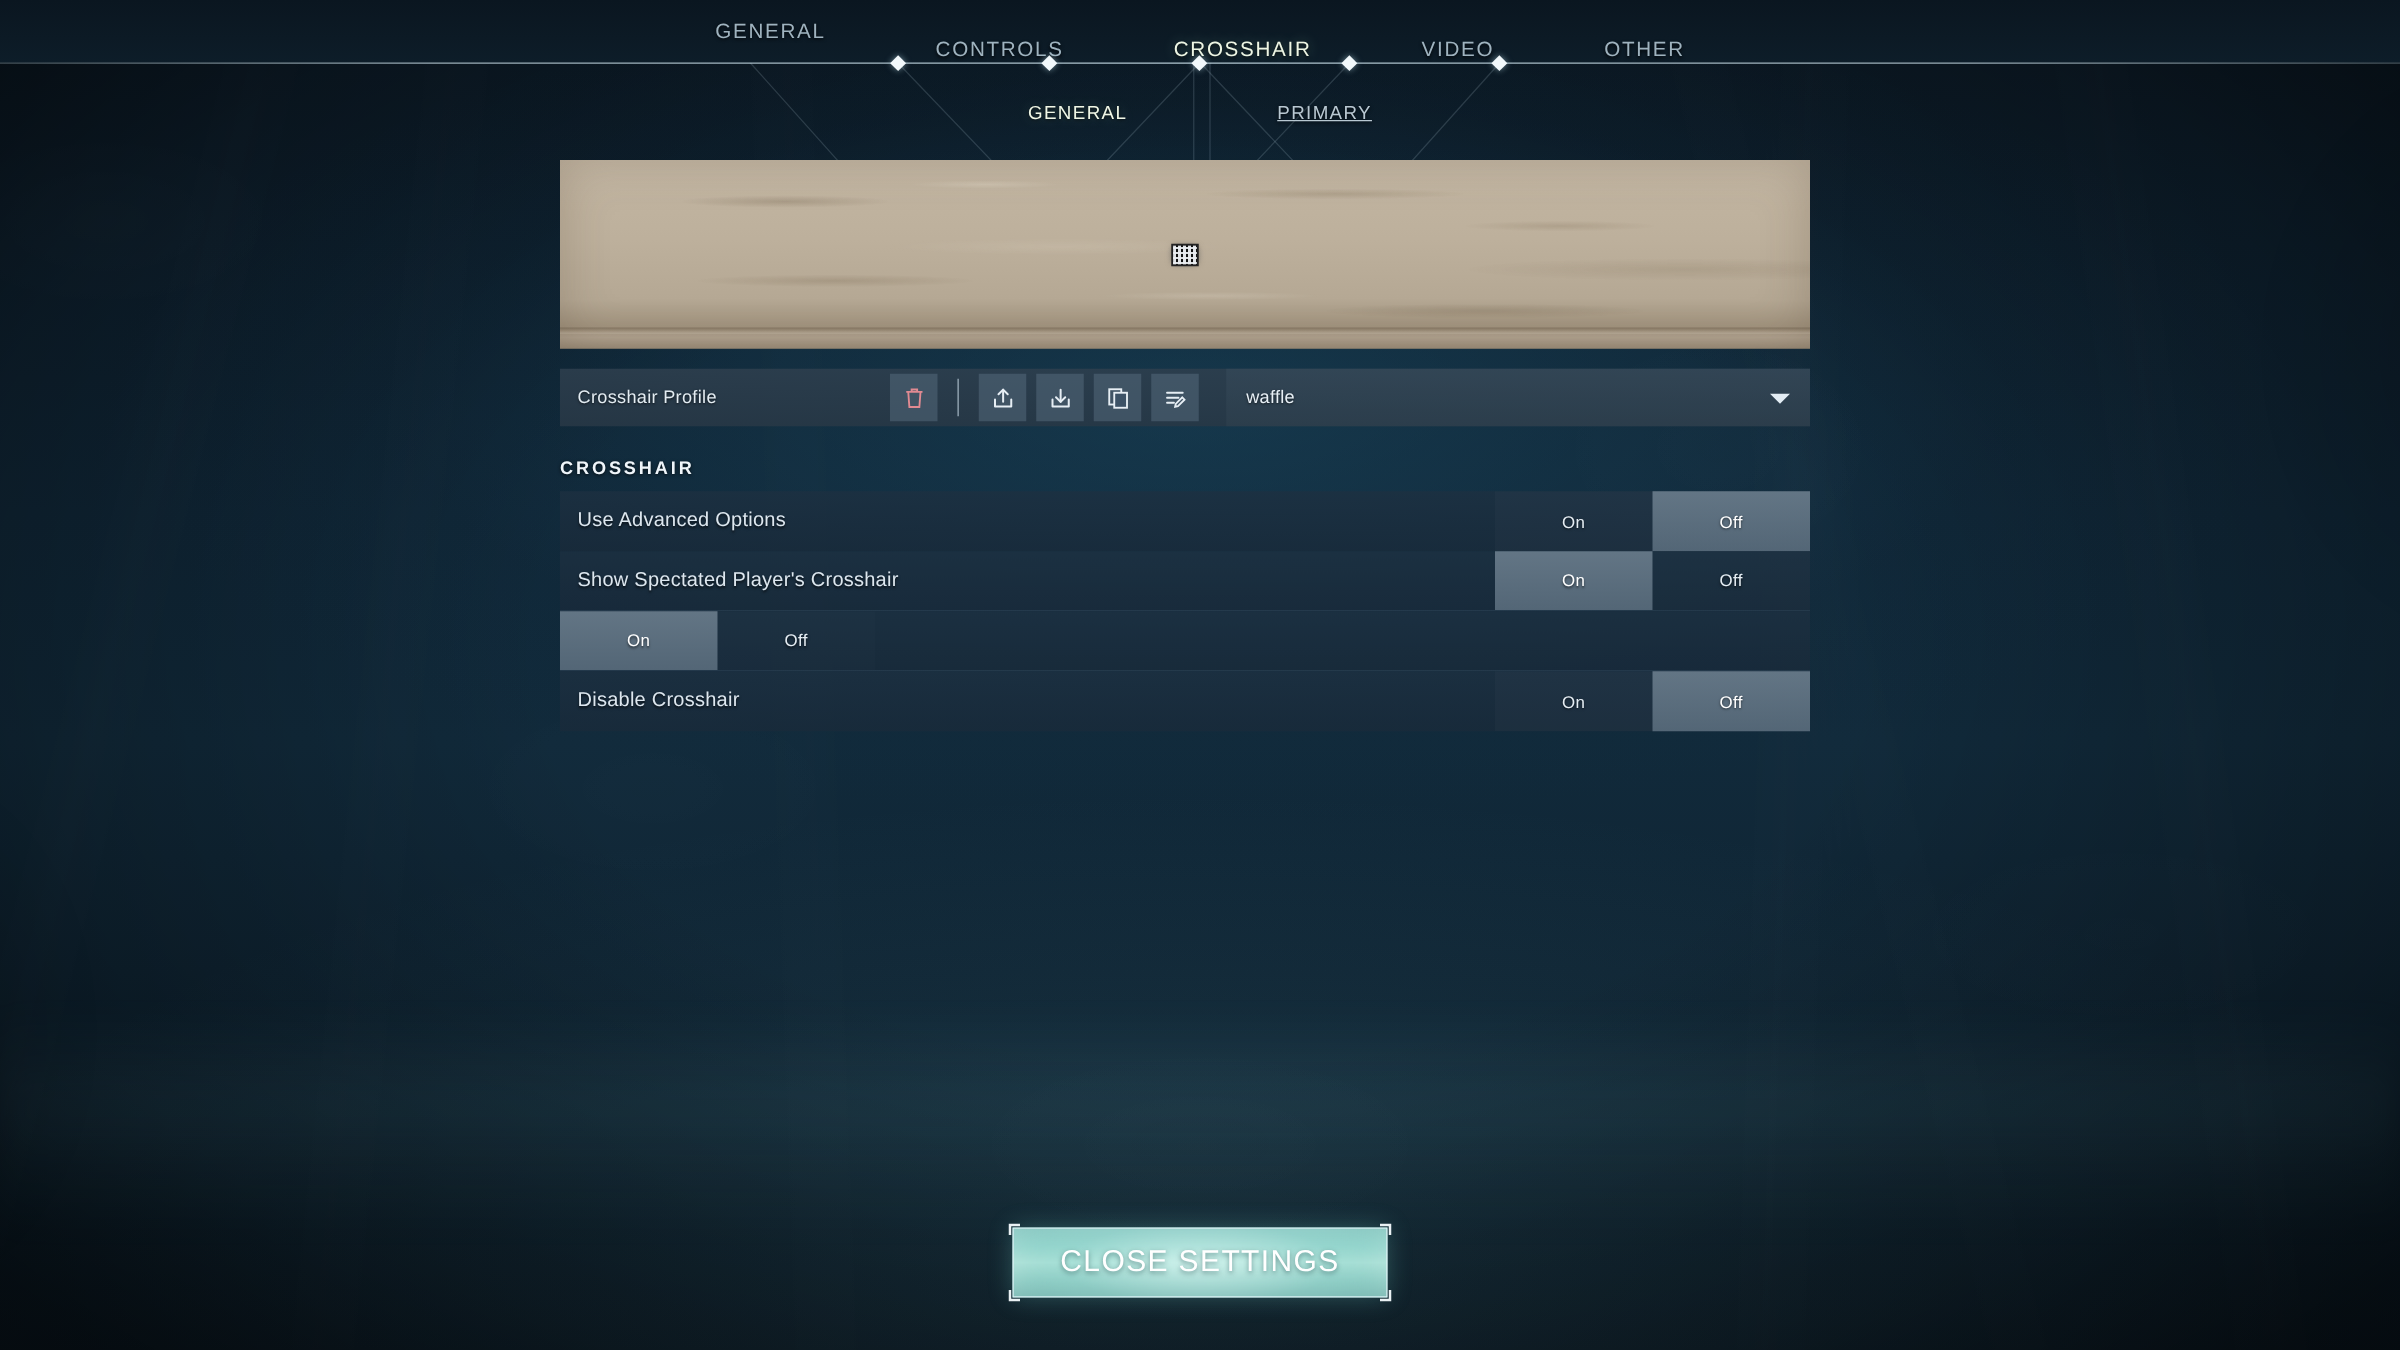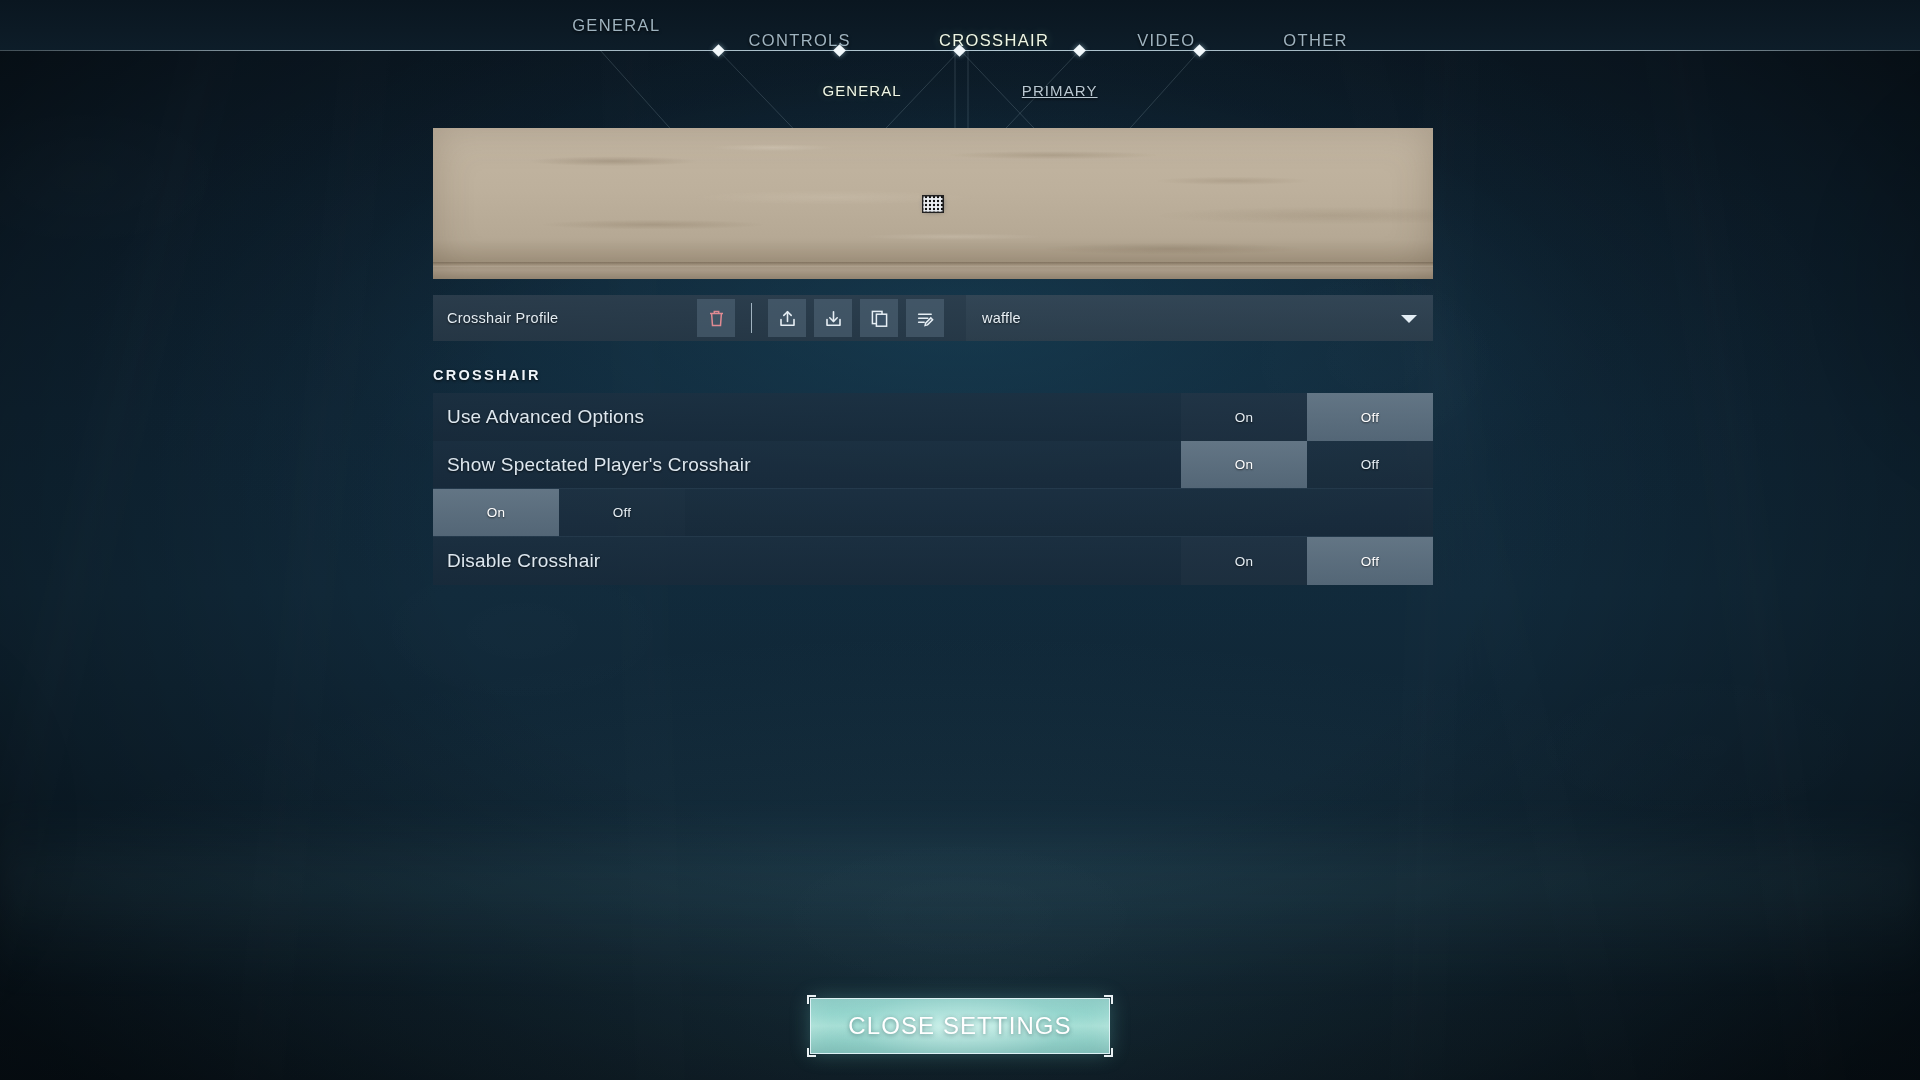--- a/index.html
+++ b/index.html
@@ -182,7 +182,7 @@
   
   .content {
     position: absolute;
-    left: 433px;
+    left: 448px;
     top: 128px;
     width: 1000px;
     z-index: 5;

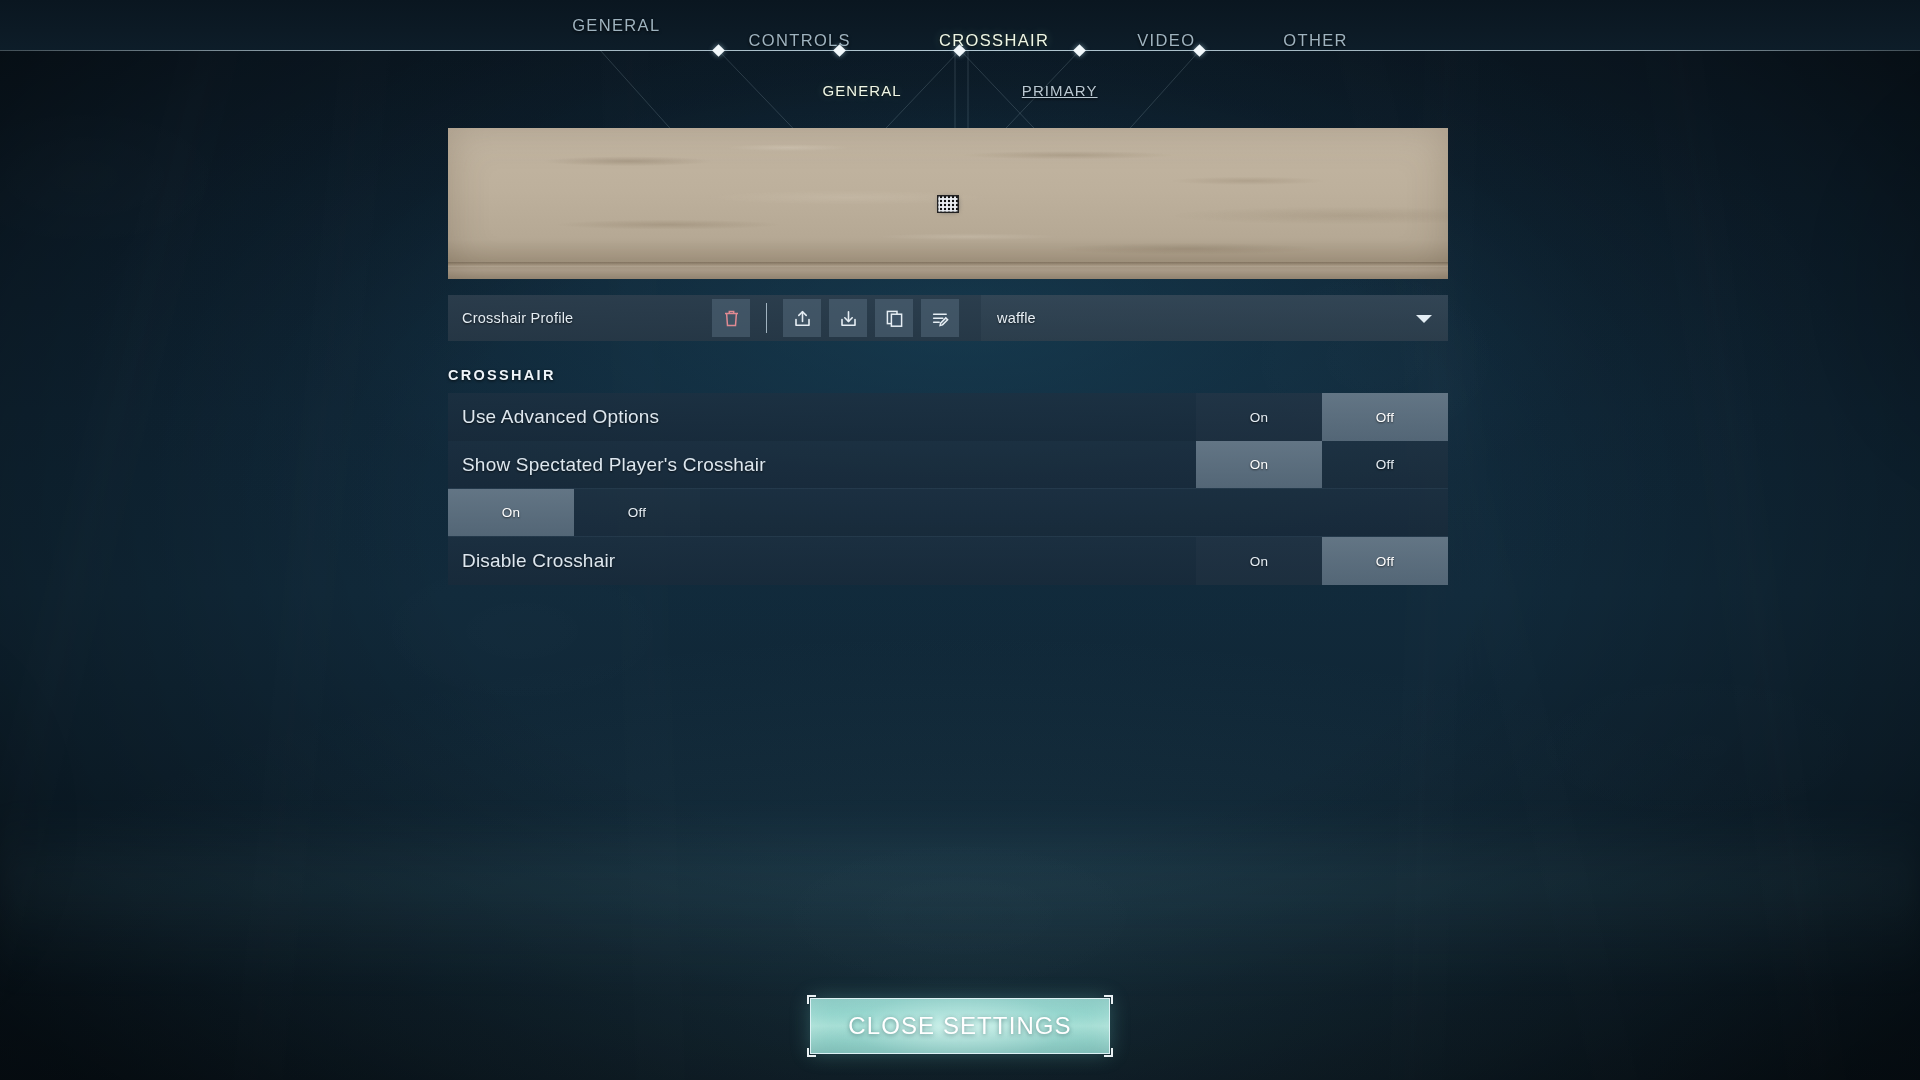--- a/index.html
+++ b/index.html
@@ -337,7 +337,7 @@
     display: flex;
     align-items: center;
     padding-left: 14px;
-    font-size: 19px;
+    font-size: 16px;
     color: #dde7ef;
     letter-spacing: 0.2px;
     text-shadow: 0 1px 2px rgba(0,0,0,0.65);

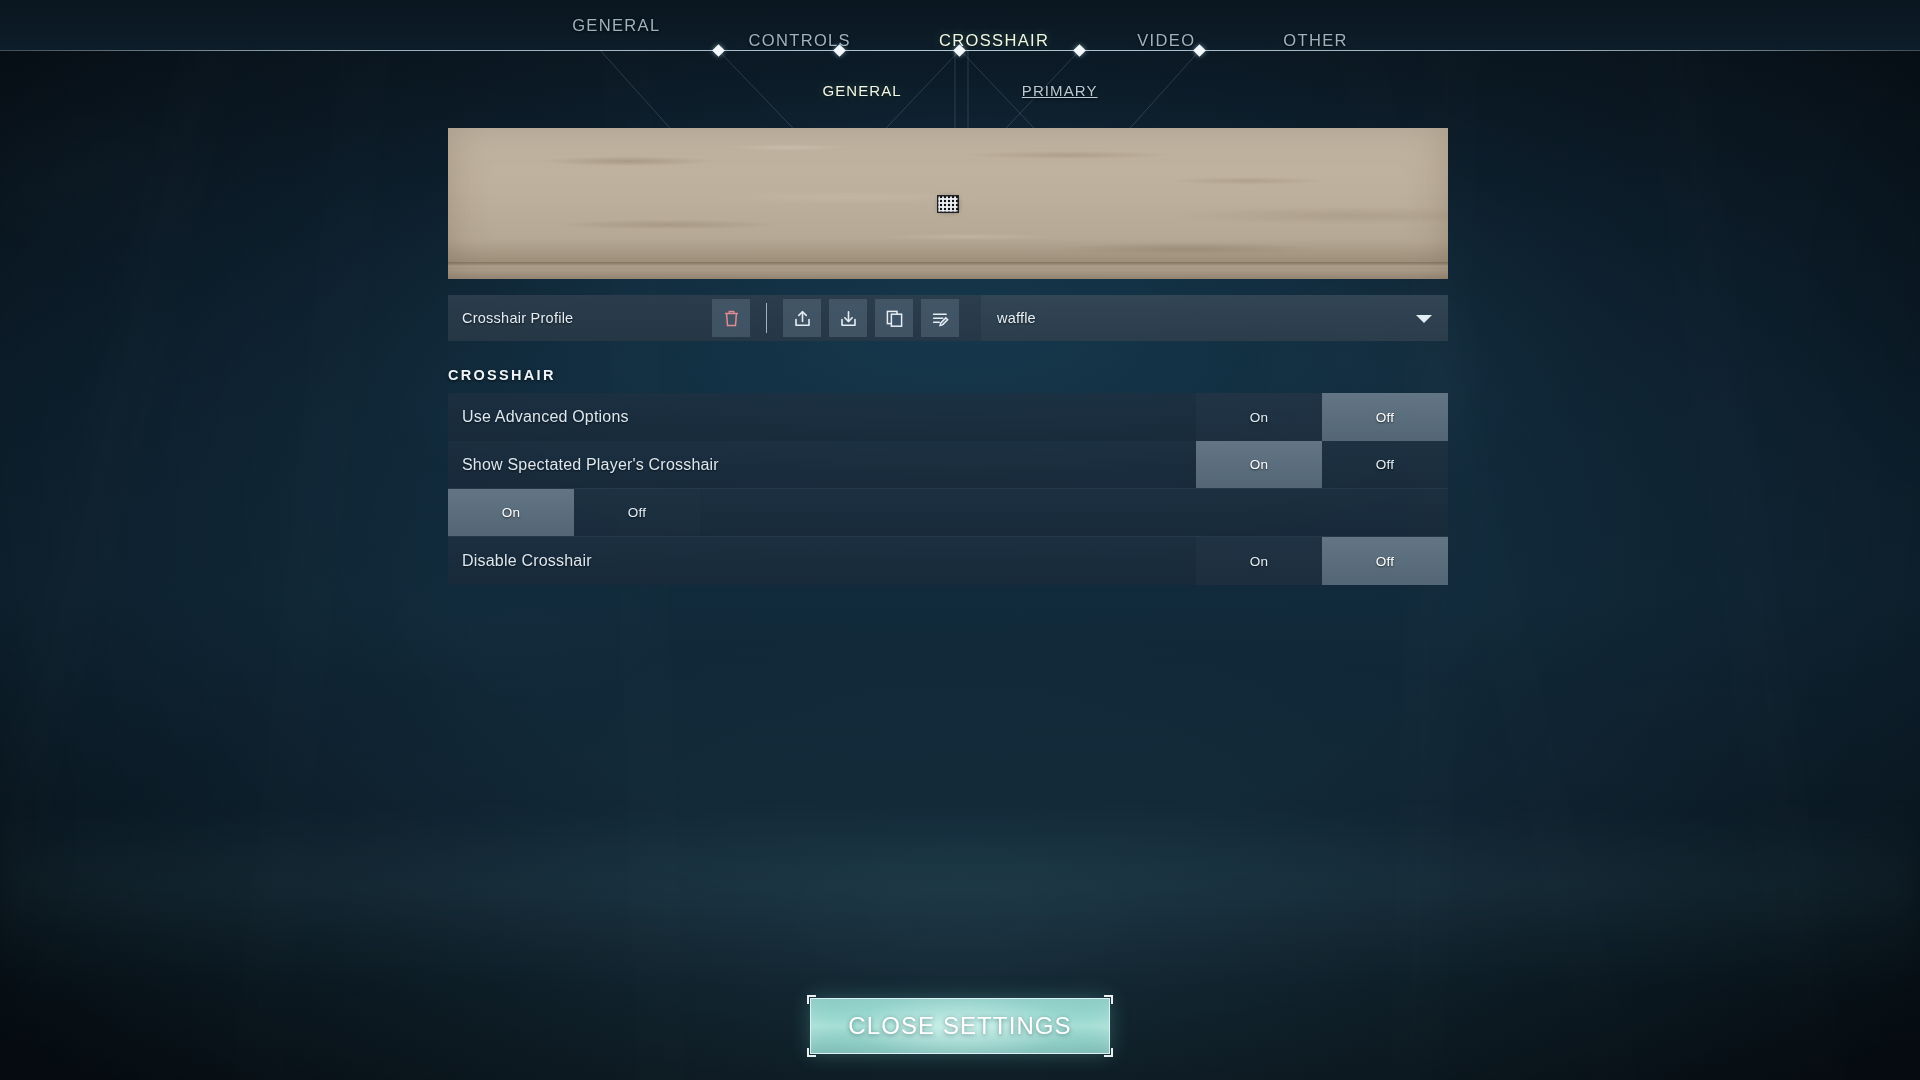--- a/index.html
+++ b/index.html
@@ -382,7 +382,6 @@
       linear-gradient(180deg, #7dc3bc 0%, #8ed2c9 28%, #a6ded4 50%, #84c7be 78%, #6cb2ab 100%);
     border: 1px solid rgba(228,244,248,0.92);
     box-shadow: 0 0 20px rgba(120,215,210,0.28), inset 0 0 26px rgba(255,255,255,0.22);
-    margin-top: 16px;
   }
   .close-btn .label {
     font-size: 24px;

